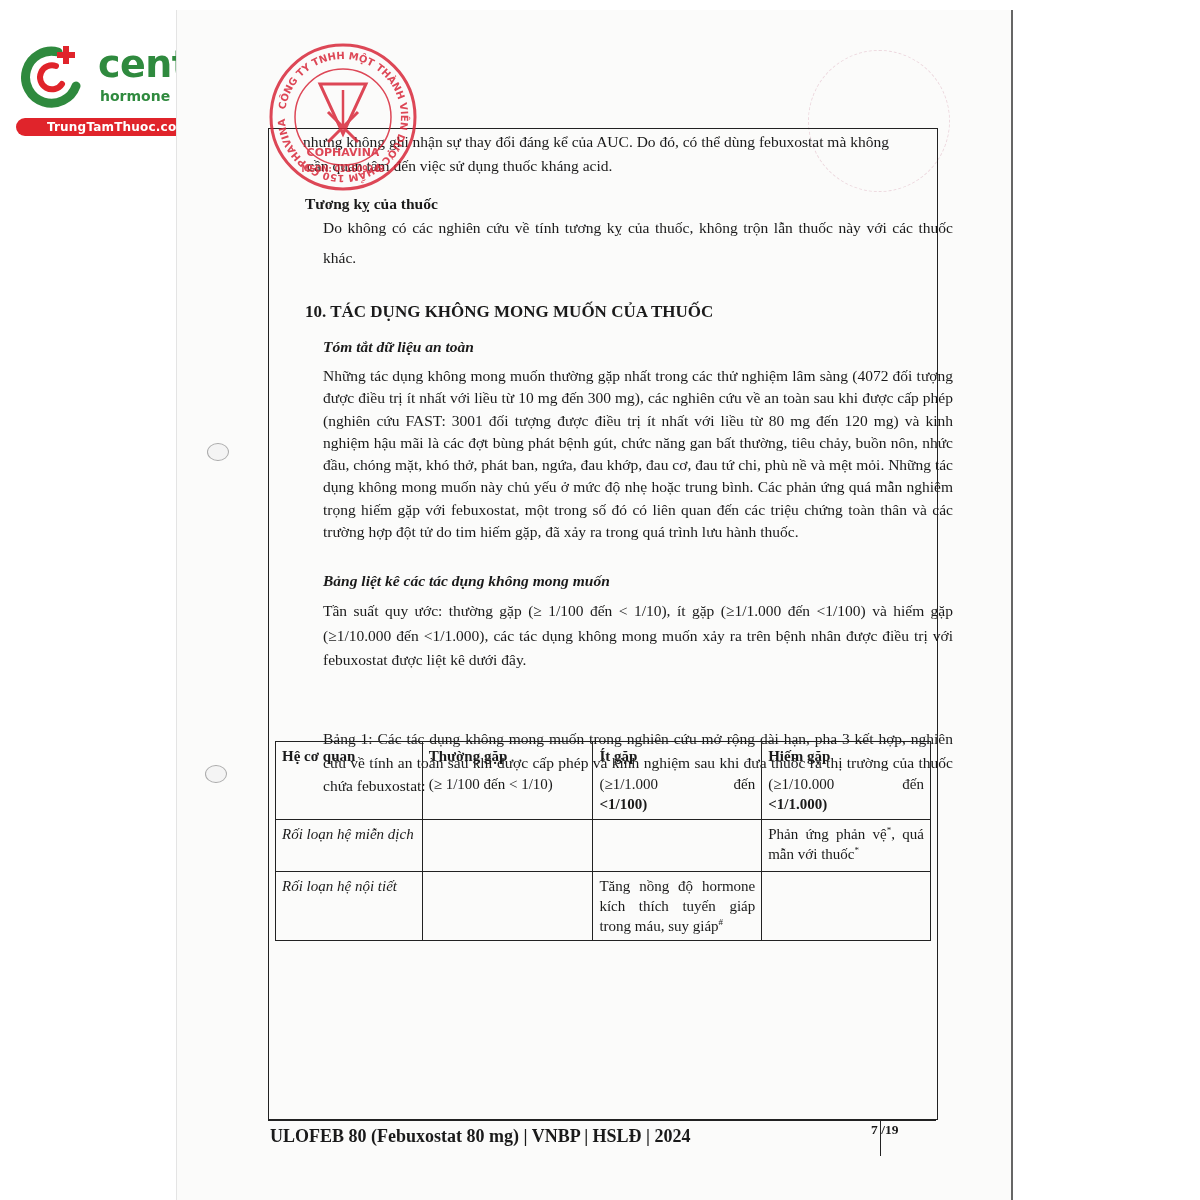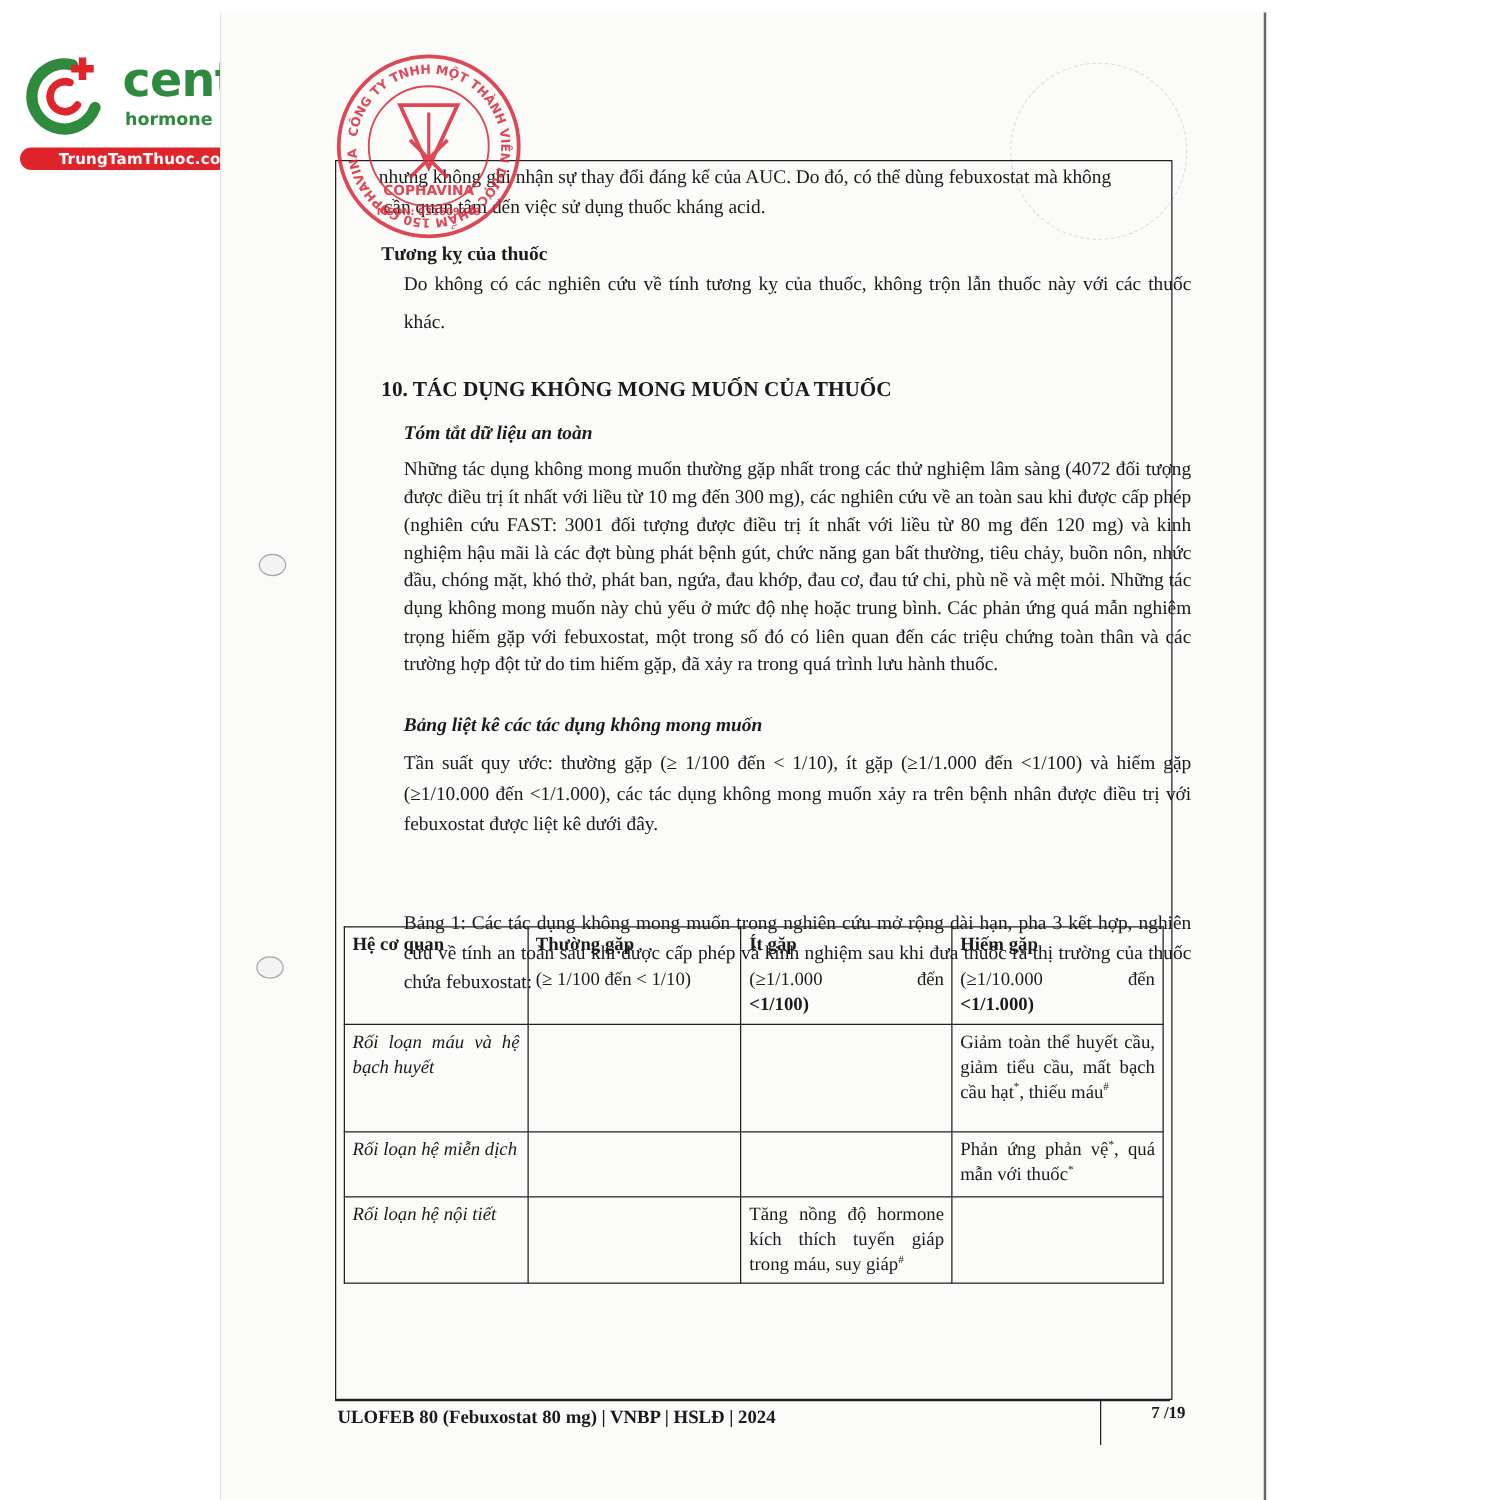--- a/index.html
+++ b/index.html
@@ -148,12 +148,6 @@
           <span style="display:block">&lt;1/1.000)</span>
         </th>
       </tr>
-      <tr style="height:86px;">
-        <td class="organ">Rối loạn máu và hệ bạch huyết</td>
-        <td></td>
-        <td></td>
-        <td><span>Giảm toàn thể huyết cầu, giảm tiểu cầu, mất bạch cầu hạt</span><sup>*</sup><span>, thiếu máu</span><sup>#</sup></td>
-      </tr>
       <tr style="height:52px;">
         <td class="organ">Rối loạn hệ miễn dịch</td>
         <td></td>

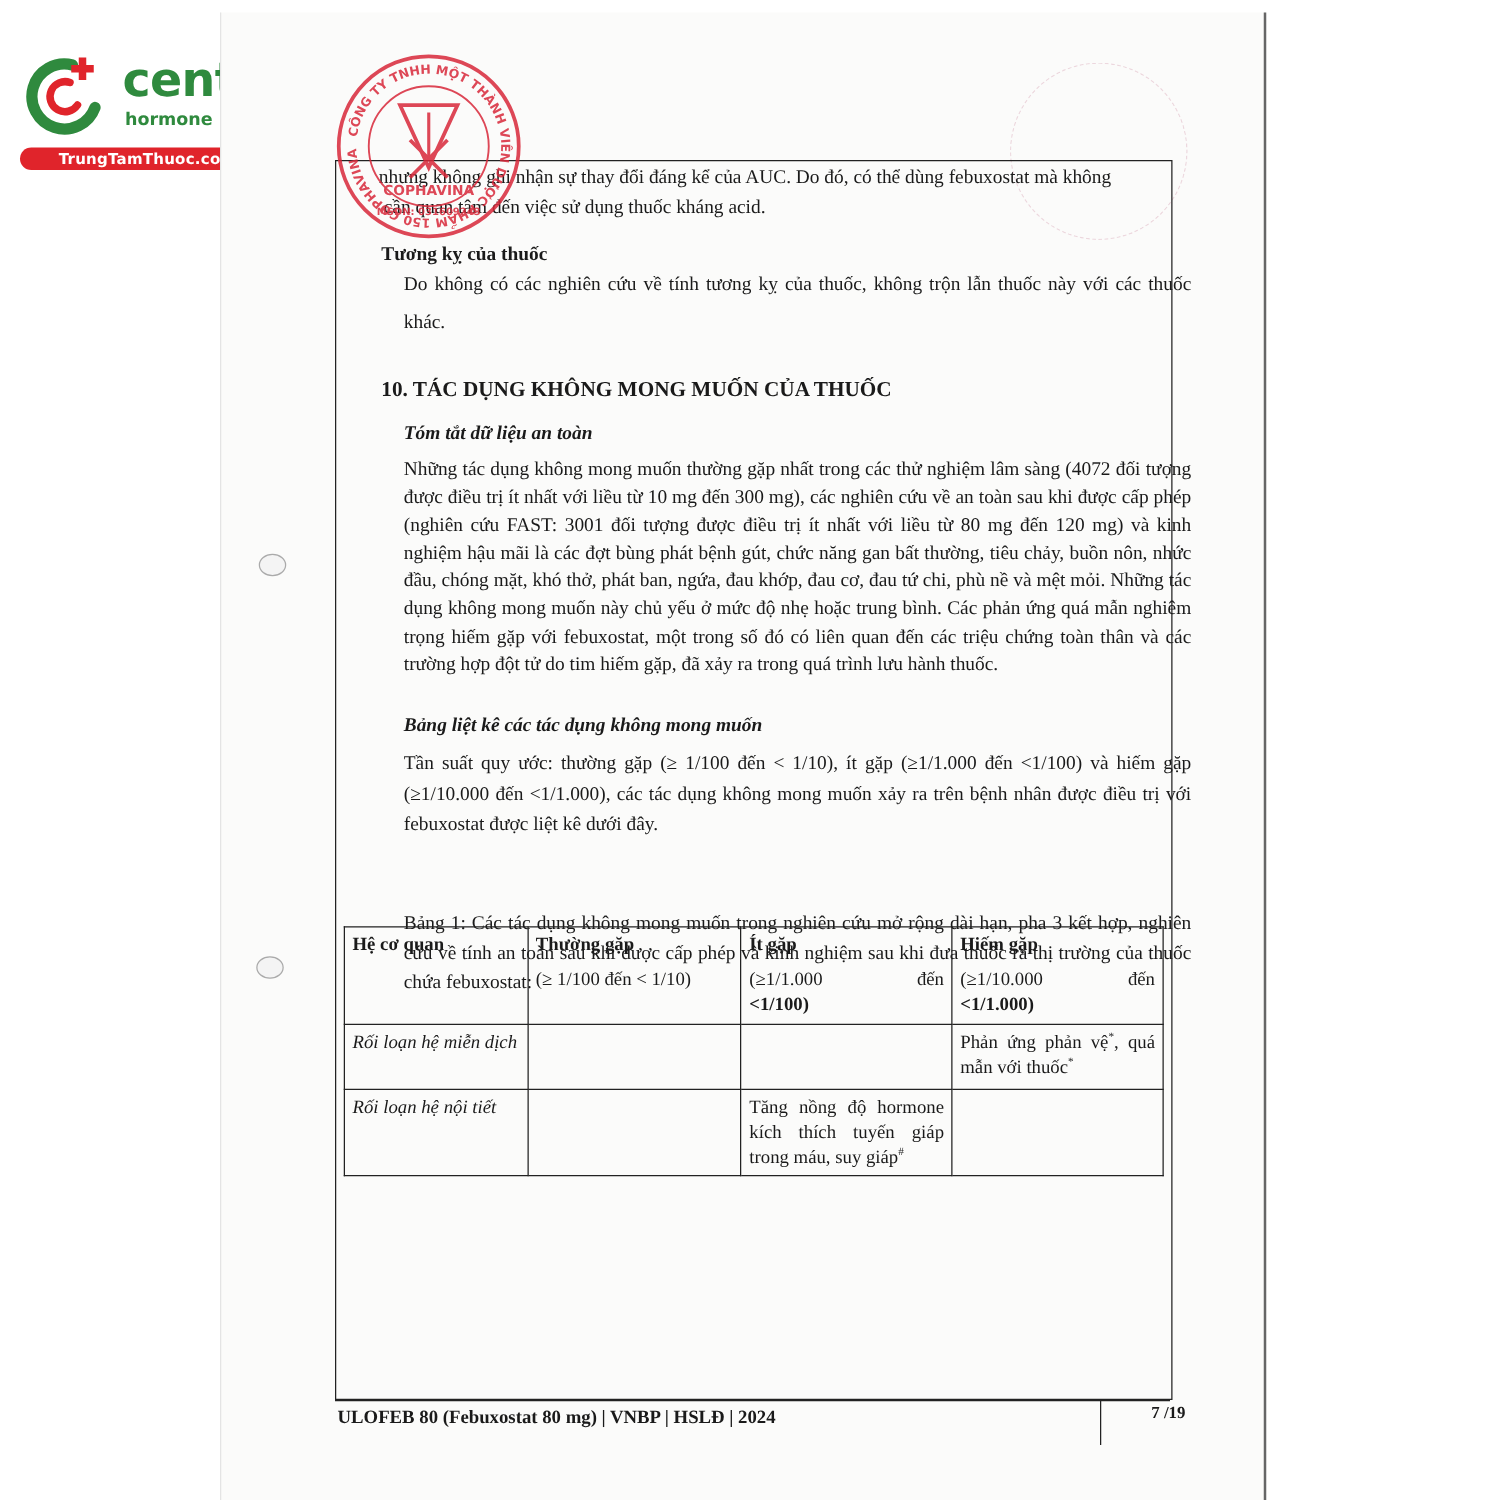--- a/index.html
+++ b/index.html
@@ -72,7 +72,7 @@
   
   .footer-line { position: absolute; left: 268px; top: 1120px; width: 668px; height: 0; border-top: 1.4px solid #222; }
   .footer-text {
-    position: absolute; left: 270px; top: 1126px; font-weight: bold; font-size: 15px;
+    position: absolute; left: 270px; top: 1126px; font-weight: bold; font-size: 18px;
   }
   .footer-sep { position: absolute; left: 880px; top: 1120px; height: 36px; border-left: 1.4px solid #222; }
   .footer-page { position: absolute; left: 921px; top: 1122px; font-weight: bold; font-size: 13.5px; }

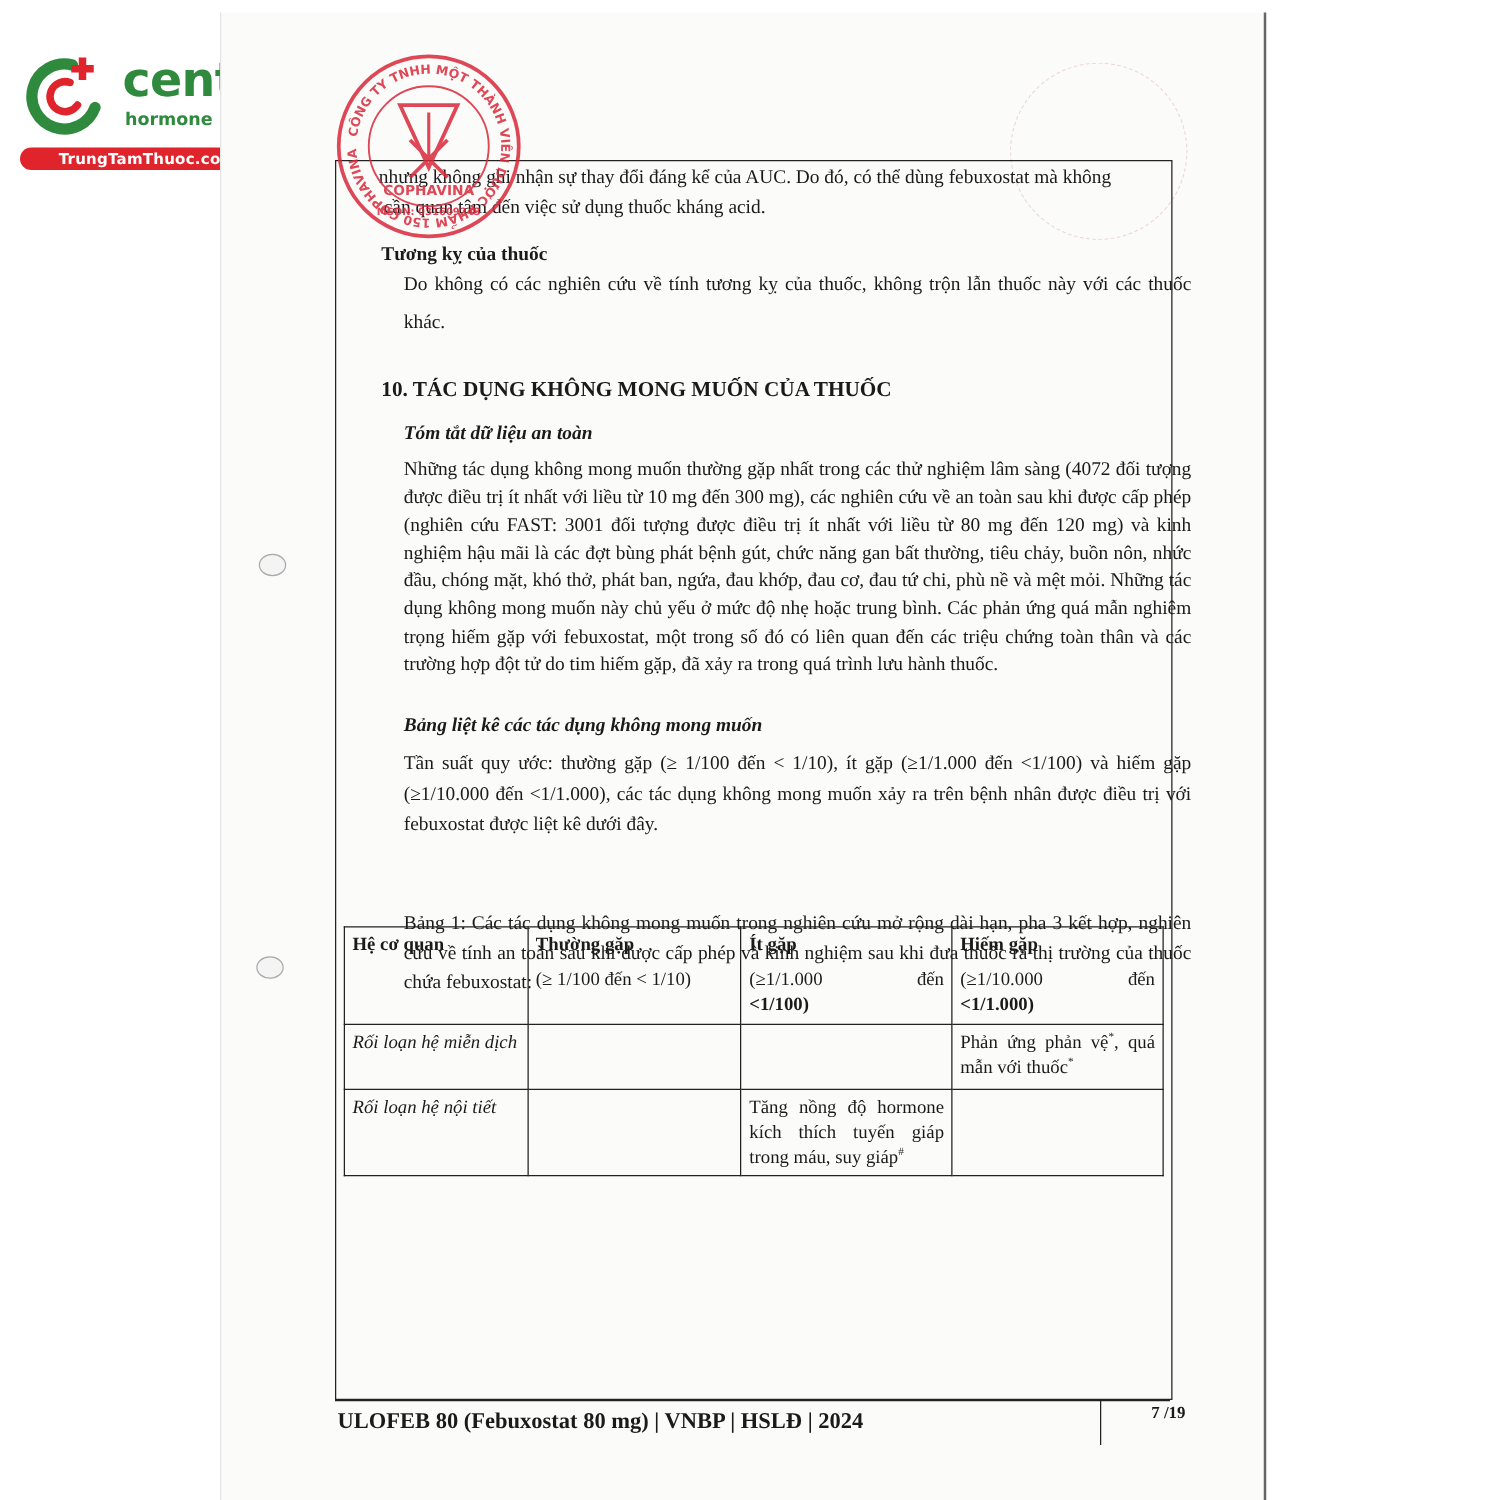--- a/index.html
+++ b/index.html
@@ -75,7 +75,7 @@
     position: absolute; left: 270px; top: 1126px; font-weight: bold; font-size: 18px;
   }
   .footer-sep { position: absolute; left: 880px; top: 1120px; height: 36px; border-left: 1.4px solid #222; }
-  .footer-page { position: absolute; left: 921px; top: 1122px; font-weight: bold; font-size: 13.5px; }
+  .footer-page { position: absolute; left: 871px; top: 1122px; font-weight: bold; font-size: 13.5px; }
 </style>
 </head>
 <body>

